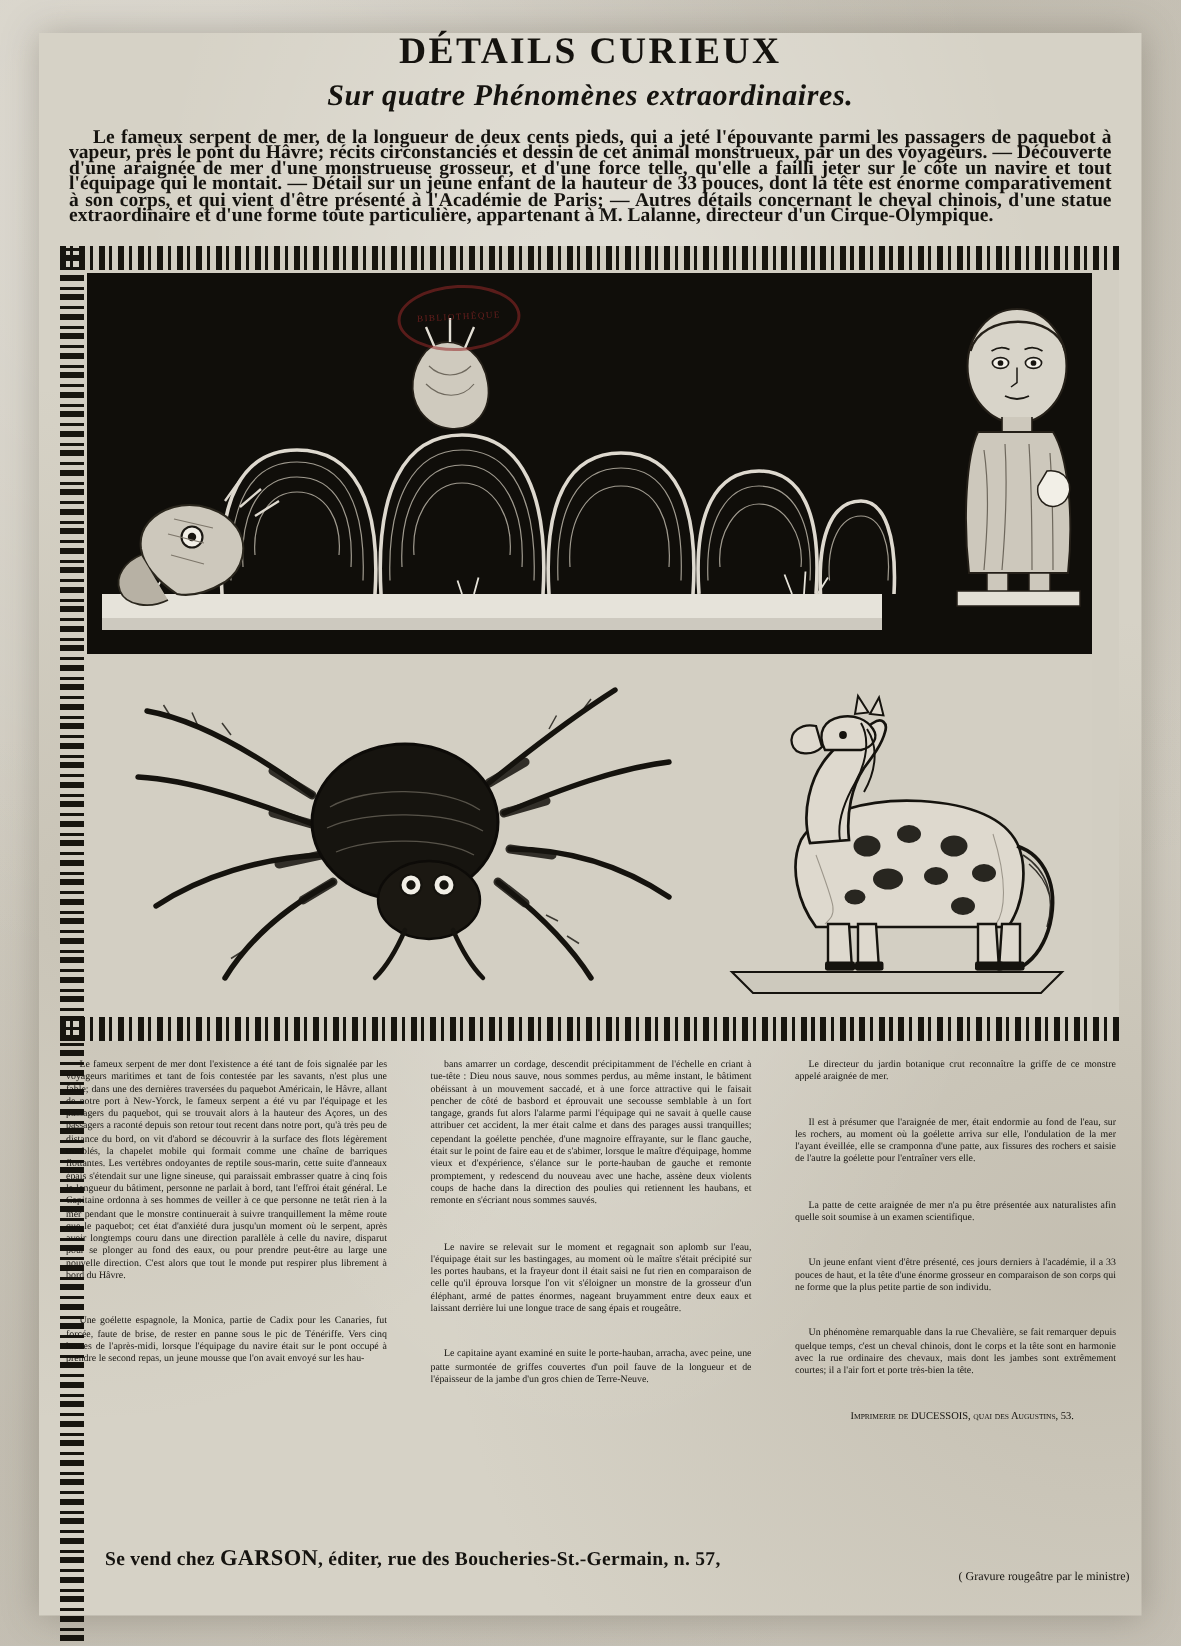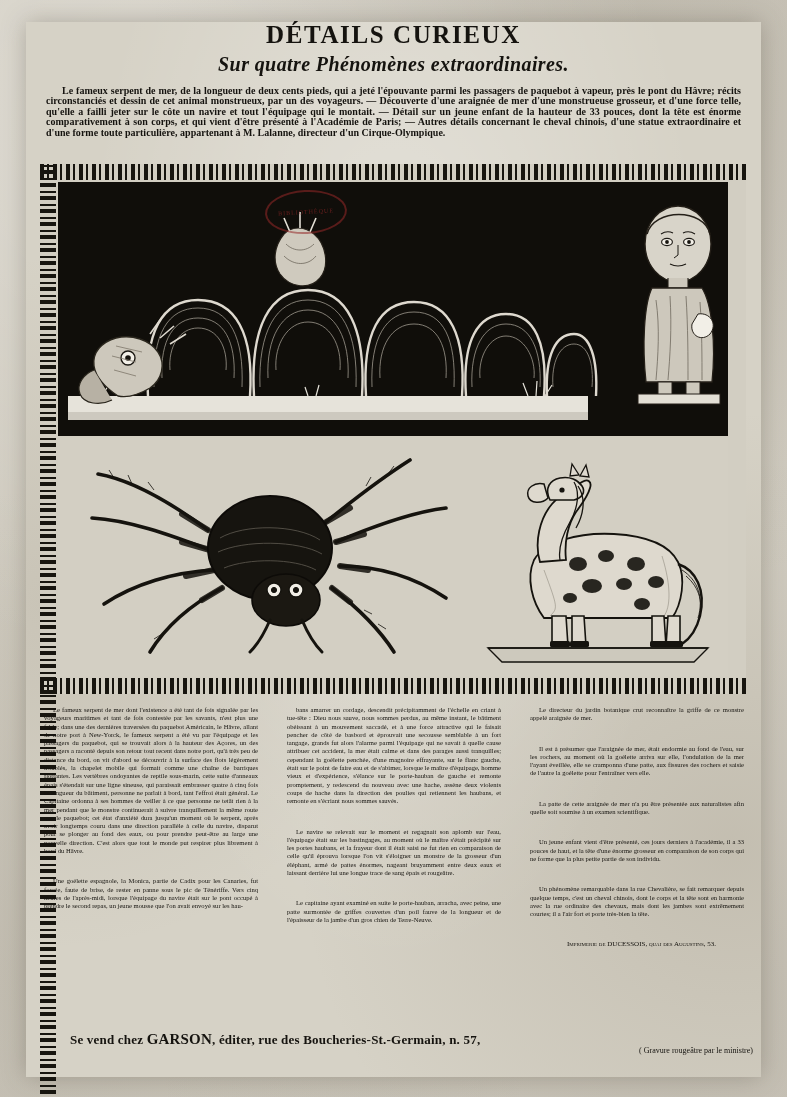--- a/index.html
+++ b/index.html
@@ -71,7 +71,7 @@
     left: 46px;
     width: 695px;
     top: 86px;
-    font-size: 10px;
+    font-size: 13px;
     line-height: 10.4px;
     text-align: justify;
     font-weight: bold;

